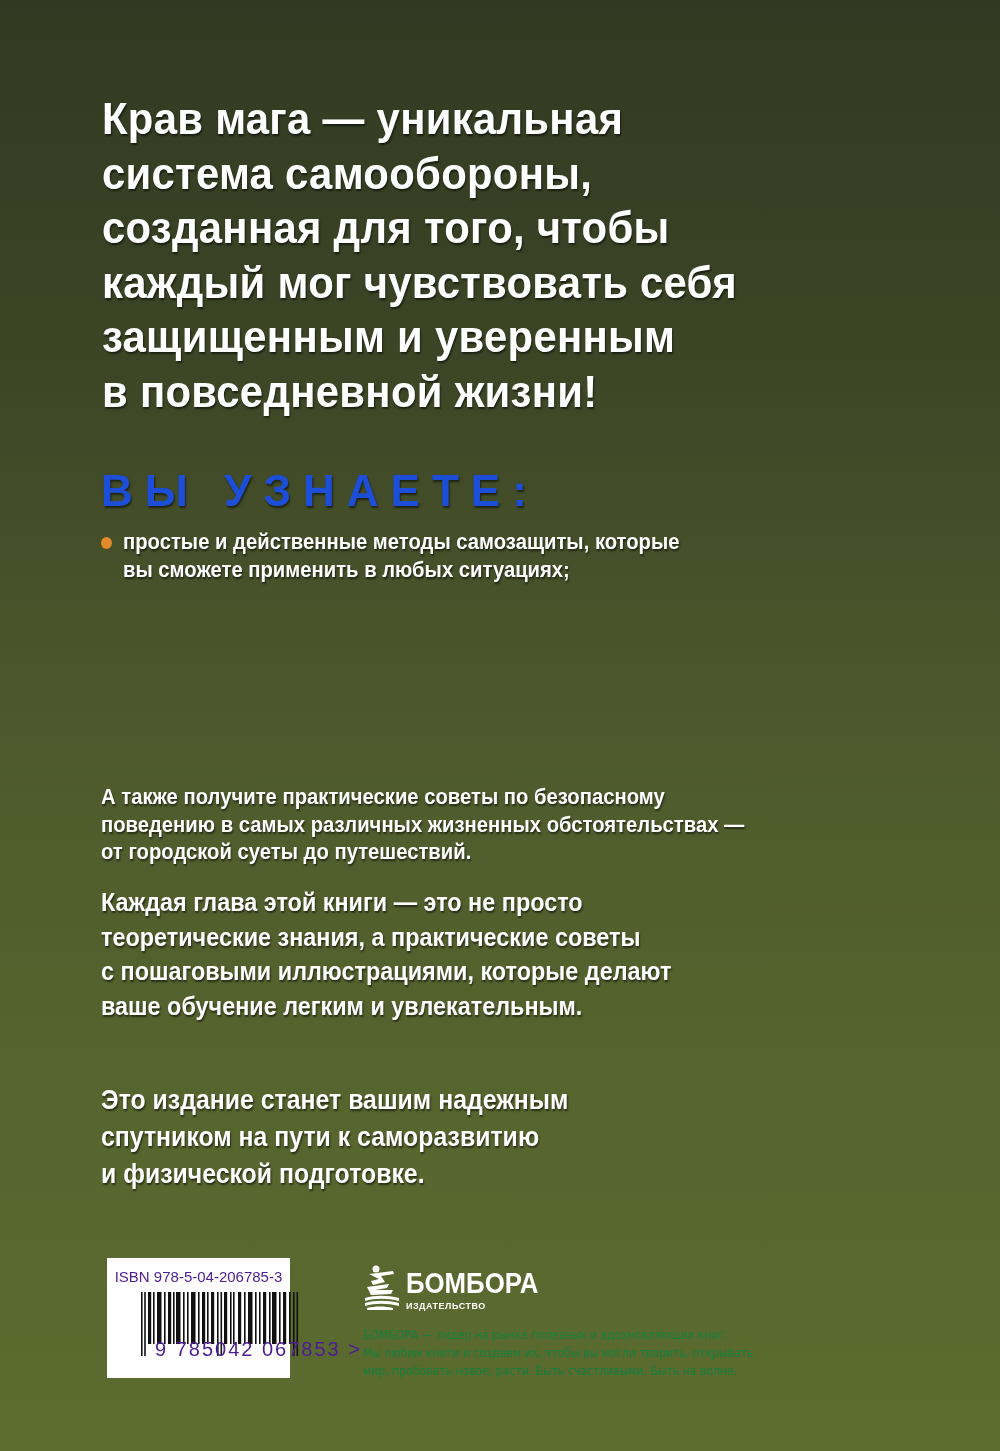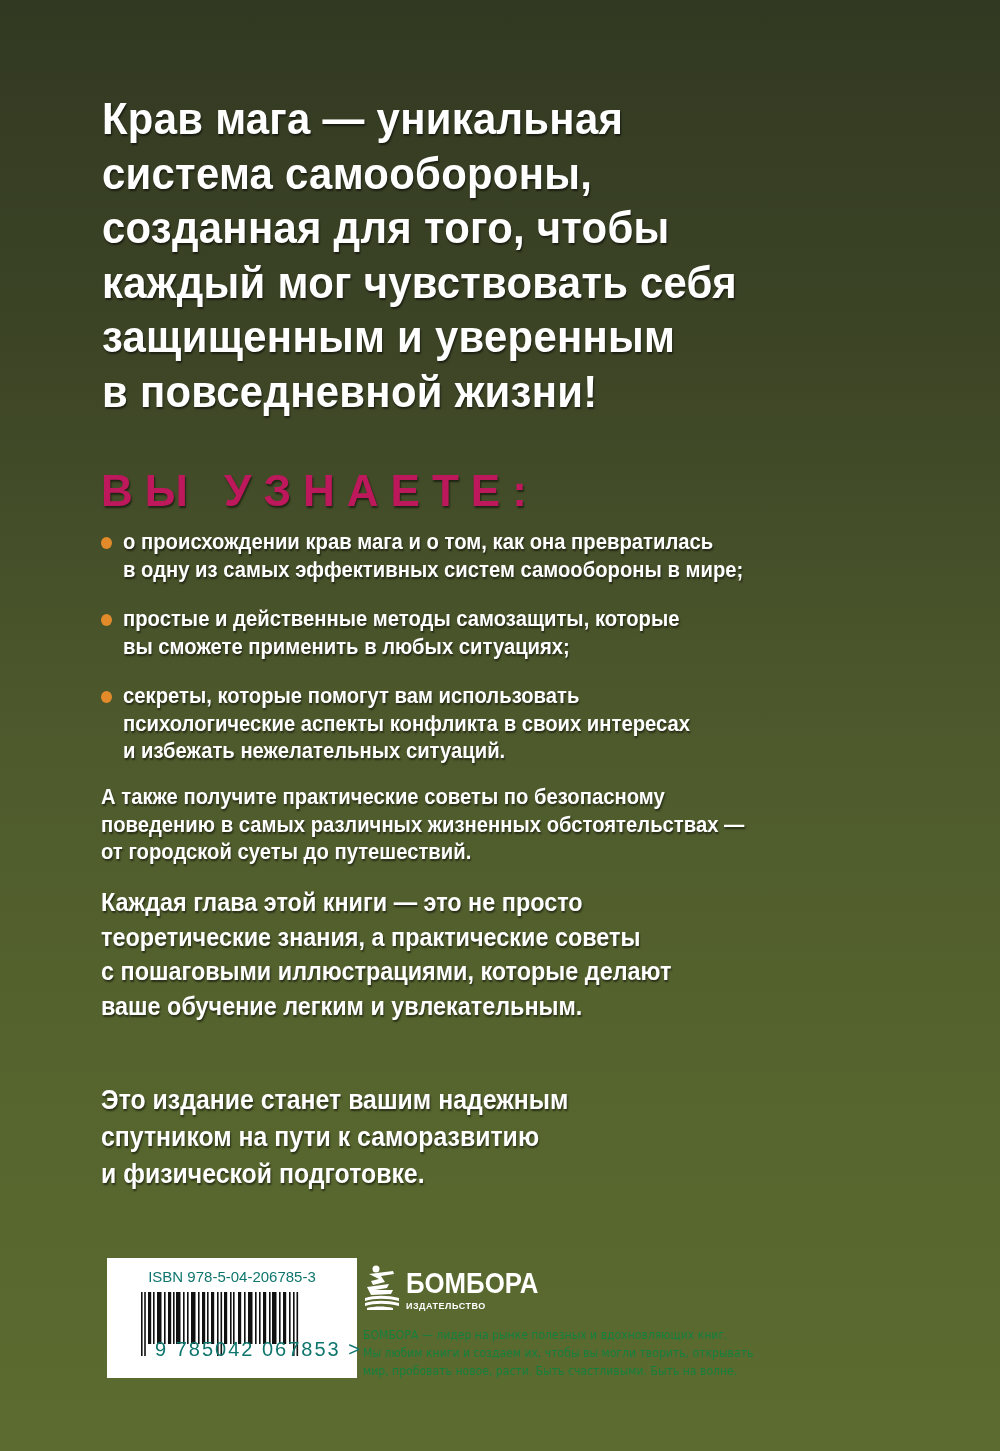--- a/index.html
+++ b/index.html
@@ -20,7 +20,7 @@
     .intro div { white-space: nowrap; }
     .learn-heading {
       left: 101px; top: 466px;
-      font-size: 44px; font-weight: bold; color: #be185d;
+      font-size: 44px; font-weight: bold; color: #1d4ed8;
       letter-spacing: 12px; line-height: 50px;
     }
     .bullets { left: 101px; top: 528px; width: 860px; }

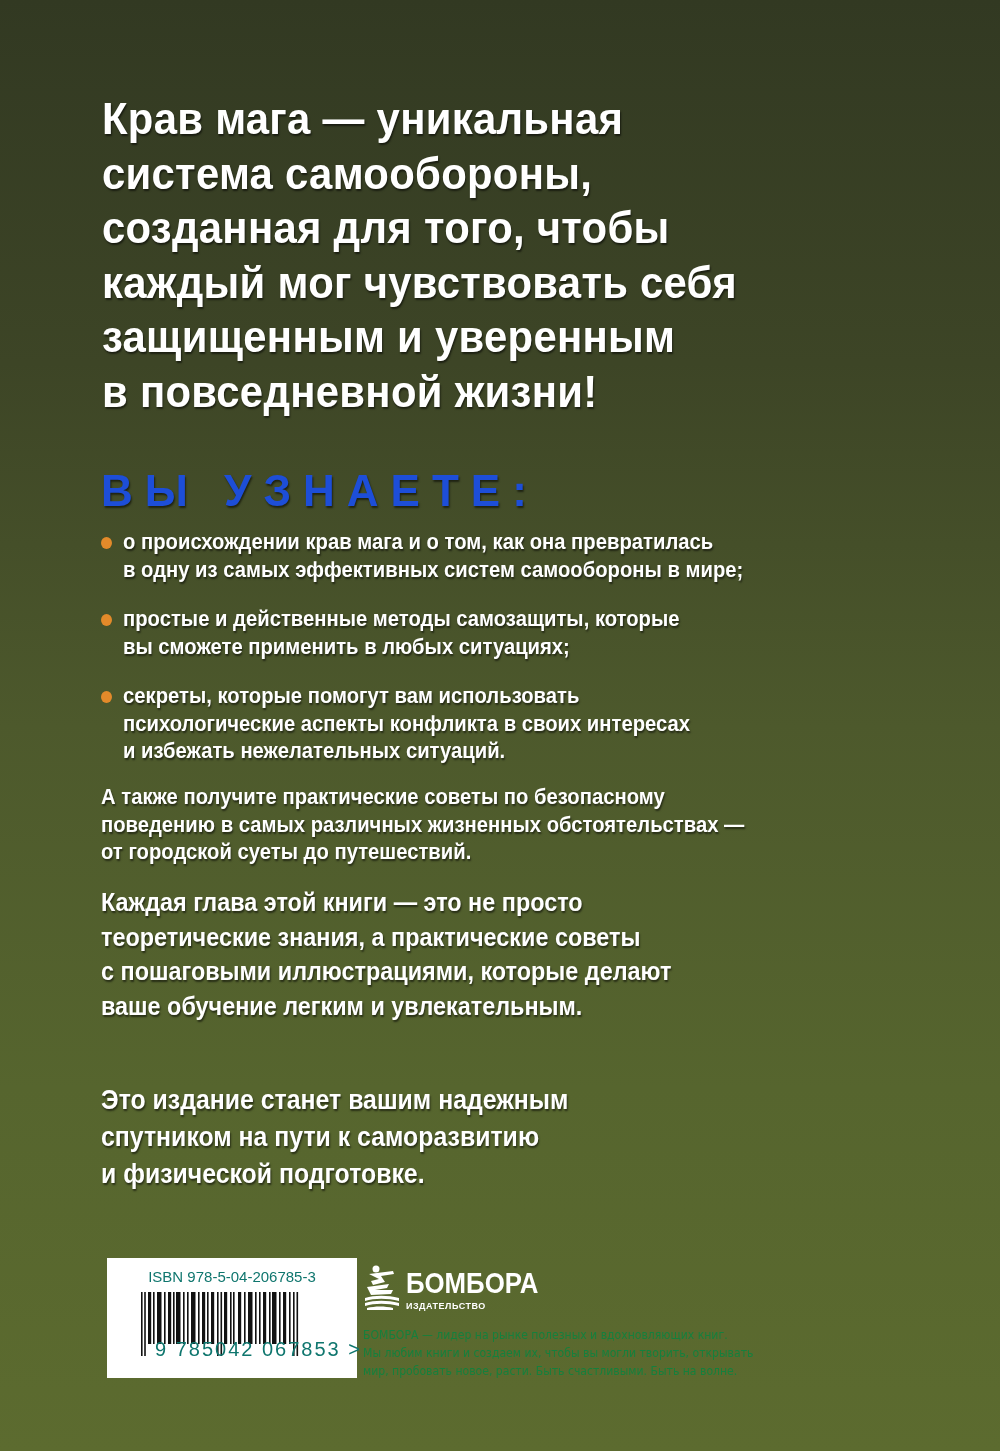--- a/index.html
+++ b/index.html
@@ -96,11 +96,6 @@
 <div class="abs bullets shadow">
   <div class="bullet">
     <span class="dot"></span>
-    <div class="line">о происхождении крав мага и о том, как она превратилась</div>
-    <div class="line">в одну из самых эффективных систем самообороны в мире;</div>
-  </div>
-  <div class="bullet">
-    <span class="dot"></span>
     <div class="line">простые и действенные методы самозащиты, которые</div>
     <div class="line">вы сможете применить в любых ситуациях;</div>
   </div>

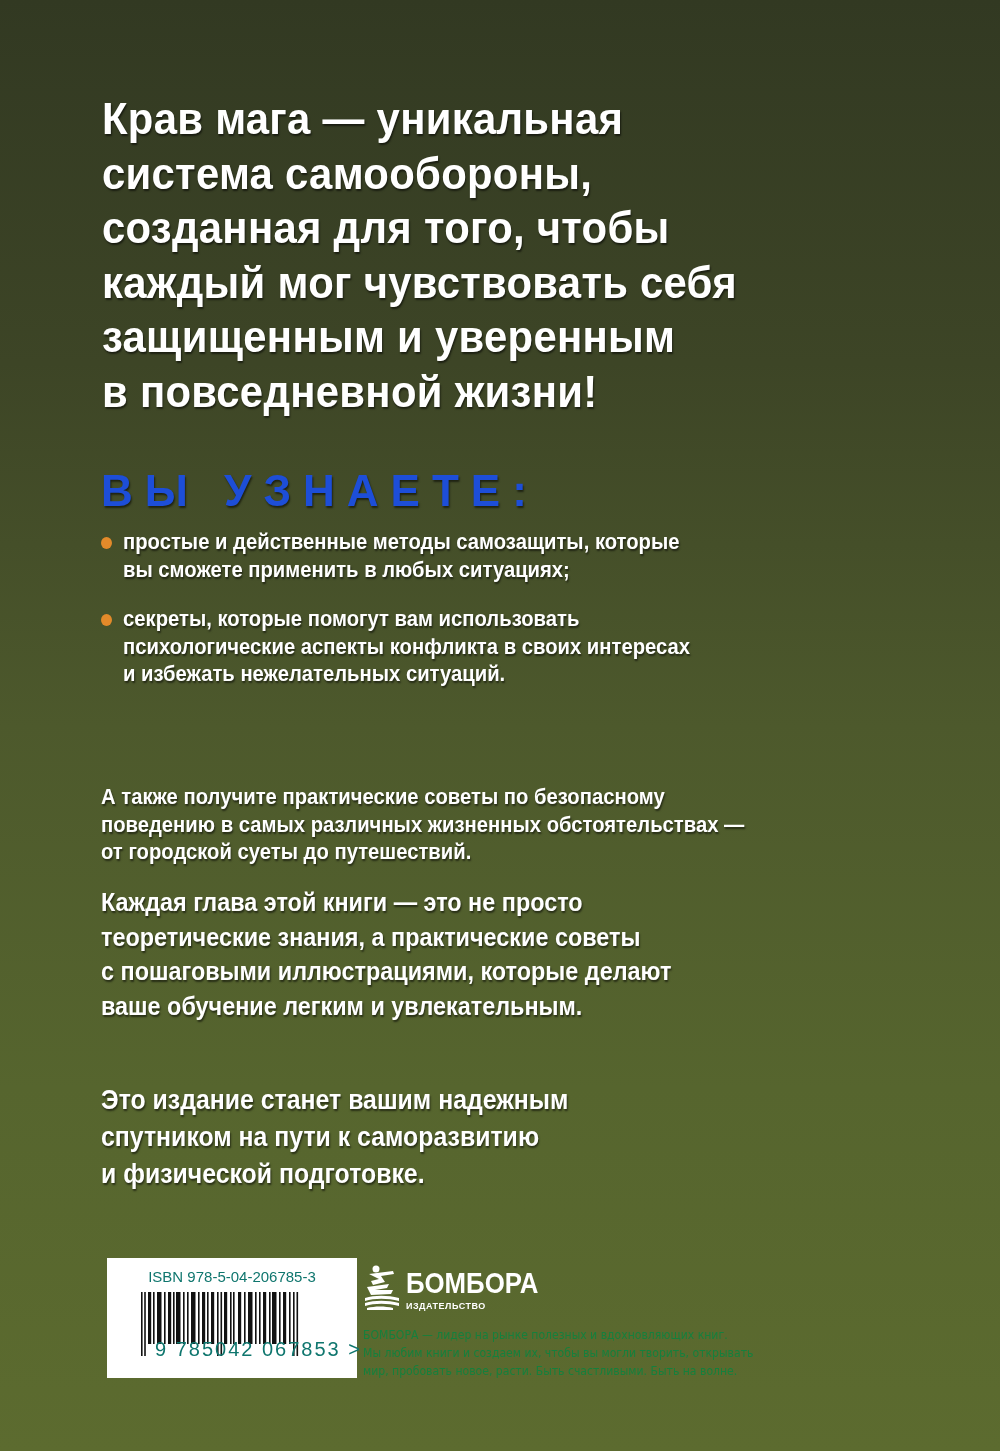--- a/index.html
+++ b/index.html
@@ -99,12 +99,6 @@
     <div class="line">простые и действенные методы самозащиты, которые</div>
     <div class="line">вы сможете применить в любых ситуациях;</div>
   </div>
-  <div class="bullet">
-    <span class="dot"></span>
-    <div class="line">секреты, которые помогут вам использовать</div>
-    <div class="line">психологические аспекты конфликта в своих интересах</div>
-    <div class="line">и избежать нежелательных ситуаций.</div>
-  </div>
 </div>
 
 <div class="abs para also shadow">

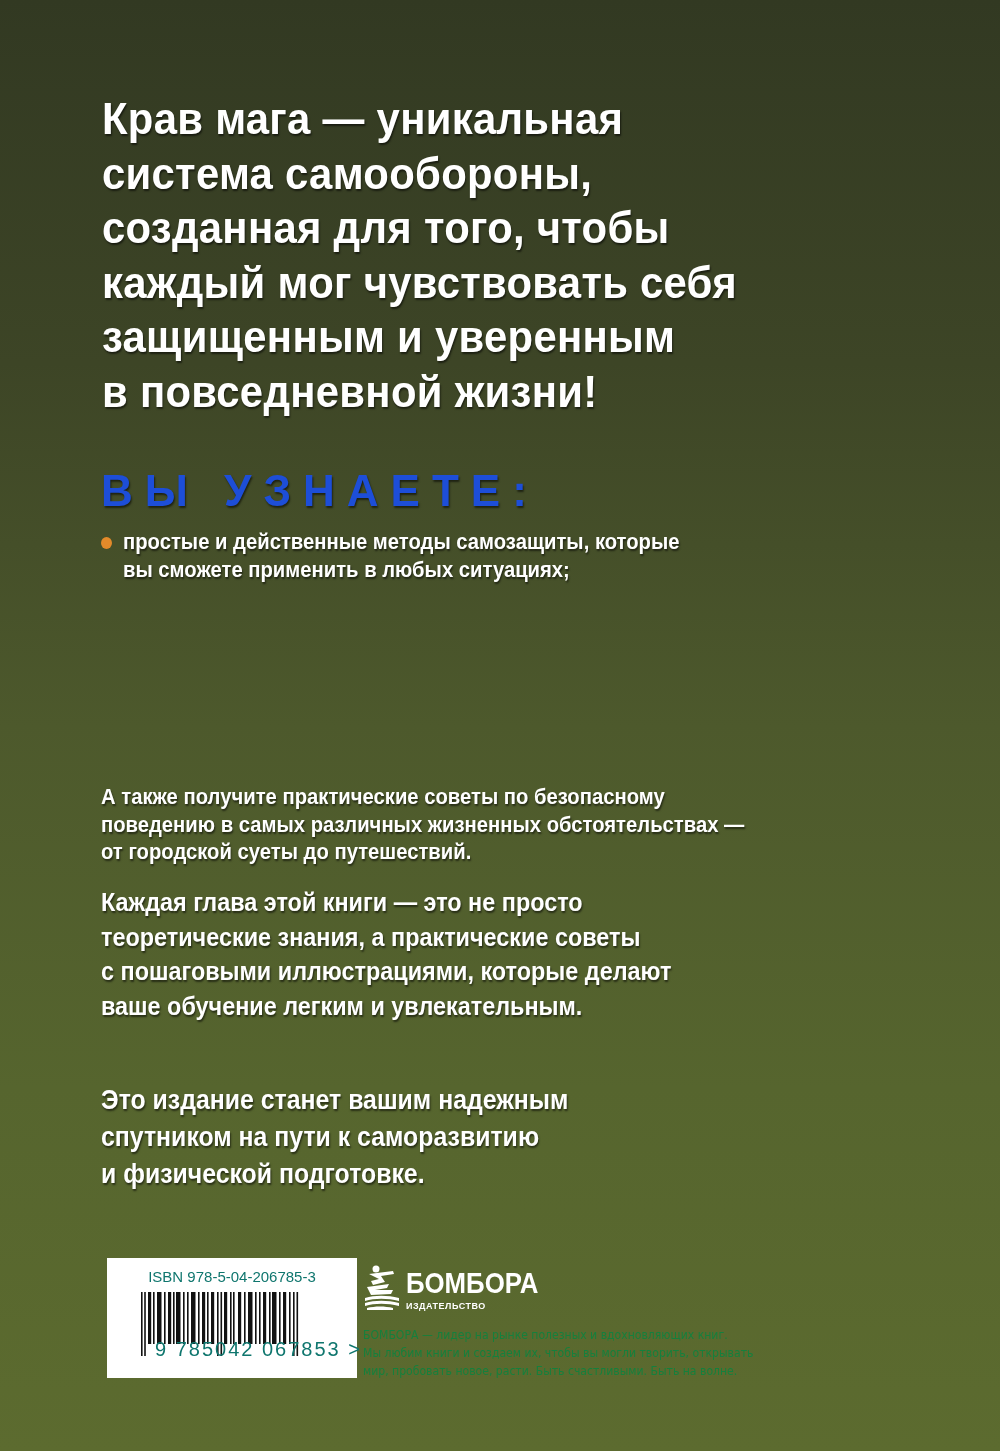--- a/index.html
+++ b/index.html
@@ -45,8 +45,8 @@
     .closing div { transform: scaleX(0.92); transform-origin: left top; }
 
     .barcode-box {
-      left: 107px; top: 1258px; width: 250px; height: 120px;
-      background: #ffffff; color: #0f766e;
+      left: 107px; top: 1258px; width: 183px; height: 120px;
+      background: #ffffff; color: #4c1d95;
     }
     .isbn-text {
       position: absolute; left: 0; right: 0; top: 10px; text-align: center;

